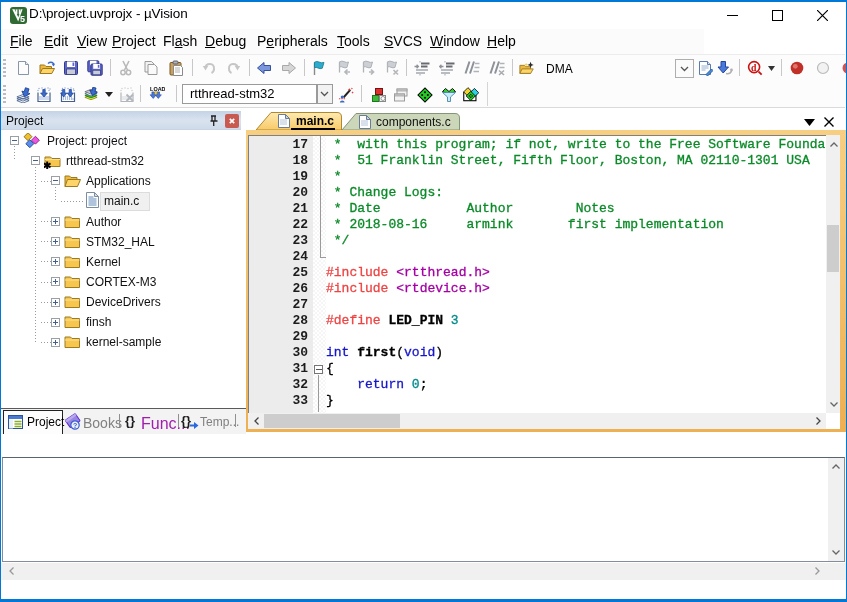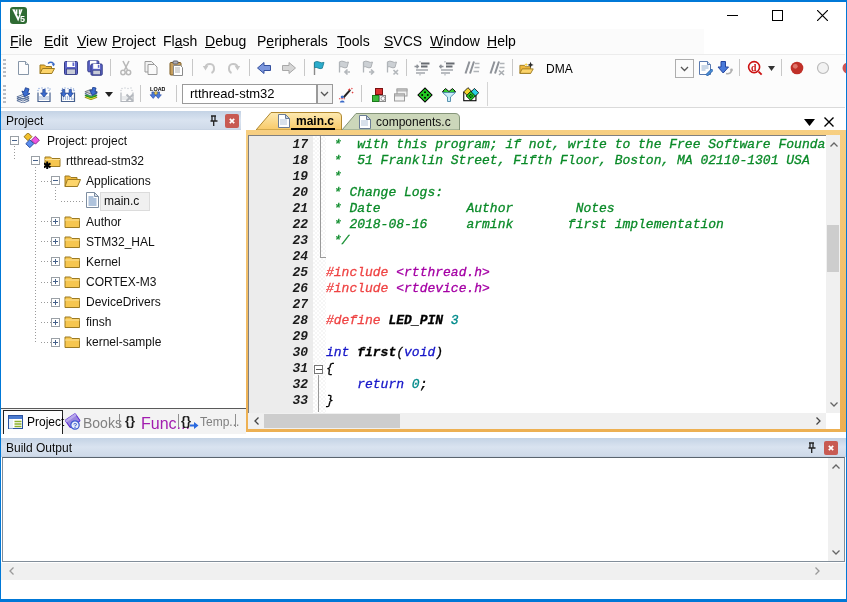--- a/index.html
+++ b/index.html
@@ -84,6 +84,7 @@
     <path d="M5.8 2.5 h1.6 v4.5 h-1.6 z M8.8 2.5 h1.6 v4.5 h-1.6 z" fill="#fff"></path>
     <text x="10" y="15.2" font-size="9" font-weight="bold" fill="#fff" font-family="Liberation Sans">5</text>
   </svg>
+  <div id="title-text">D:\project.uvprojx - µVision</div>
   <div class="capbtn" style="left:710px">
         <svg width="11" height="11" viewBox="0 0 11 11">
           <line x1="0" y1="5.5" x2="11" y2="5.5" stroke="#000" stroke-width="1"></line>

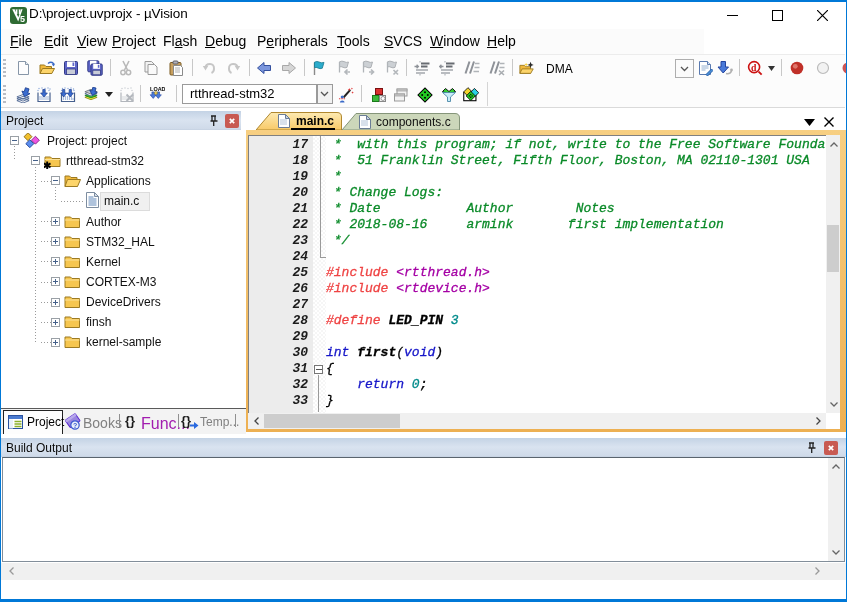--- a/index.html
+++ b/index.html
@@ -44,7 +44,7 @@
   background:linear-gradient(#f7cf82,#edb052); }
 #edtabs { position:absolute; left:246px; top:110px; width:600px; height:20px; background:#fff; }
 #edinner { position:absolute; left:2px; top:5px; width:592px; height:294px; background:#fff;
-  border-left:1px solid #808080; border-top:1px solid #808080;font-style:italic; }
+  border-left:1px solid #808080; border-top:1px solid #808080; }
 #gutter { position:absolute; left:0; top:0; width:64px; height:277px; background:#ececec;
   font-family:"Liberation Mono", monospace; font-size:13px; font-weight:bold; color:#1c1c1c;
   text-align:right; line-height:16px; padding-top:1px; padding-right:5px; white-space:pre; }

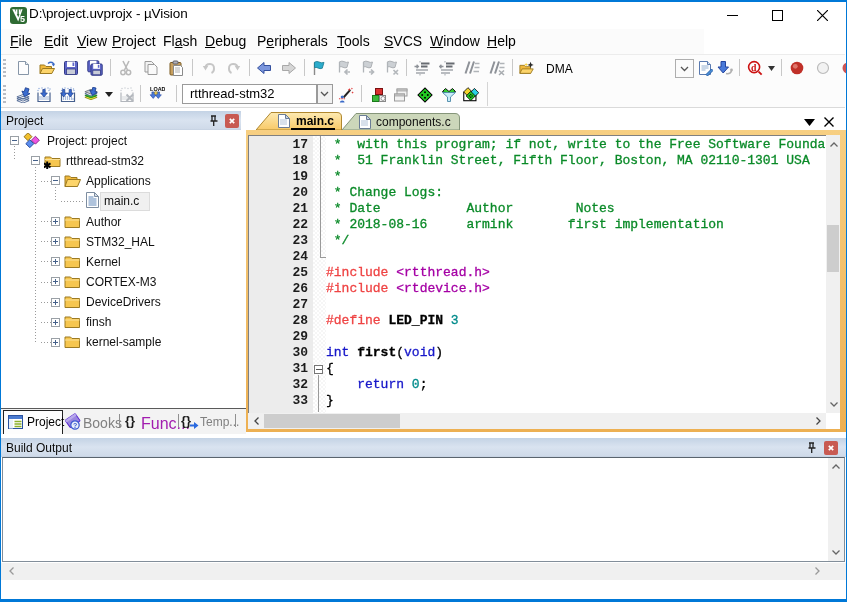--- a/index.html
+++ b/index.html
@@ -679,17 +679,6 @@
 </div>
 
 <div id="buildpanel">
-  <div class="phead" style="top:0">
-    <span class="t">Build Output</span>
-    <svg class="abs" style="left:806px;top:4px" width="10" height="12" viewBox="0 0 10 12">
-      <path d="M2 1 h5 M3 1 v5 M6 1 v5 M1.5 6 h7 M4.7 6 v5" stroke="#222" stroke-width="1.3" fill="none"></path>
-    </svg>
-    <div class="xbtn" style="left:823px;top:3px">
-          <svg width="10" height="10" viewBox="0 0 10 10">
-            <path d="M2.8 2.8 L7.2 7.2 M7.2 2.8 L2.8 7.2" stroke="#fff" stroke-width="1.7"></path>
-          </svg>
-        </div>
-  </div>
   <div id="bocontent"></div>
   <div class="sbtrack" style="left:827px;top:21px;width:16px;height:103px"></div>
   <svg class="abs" style="left:831px;top:27px" width="8" height="5" viewBox="0 0 8 5">

